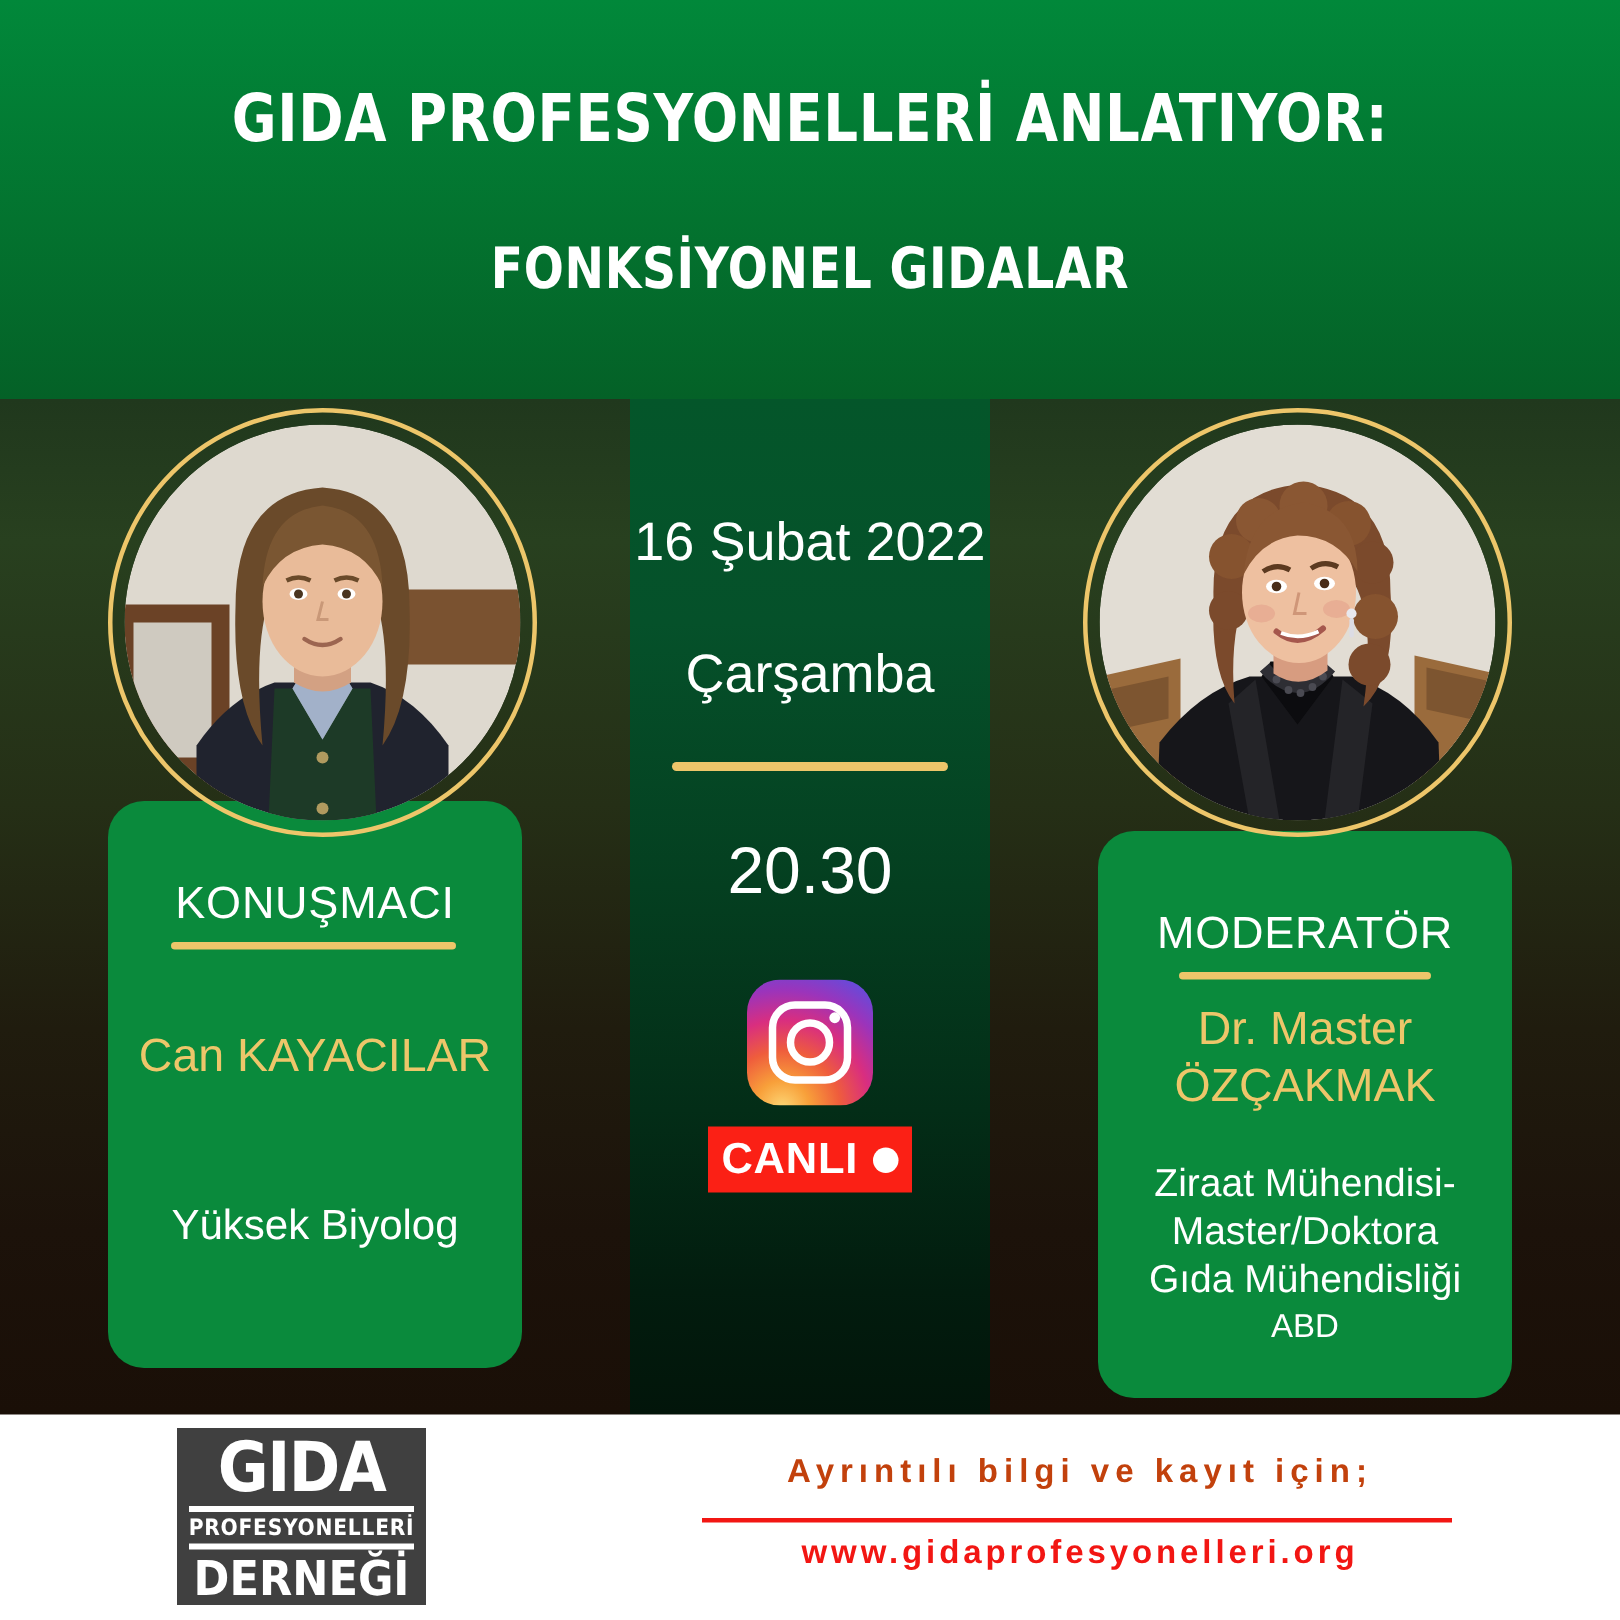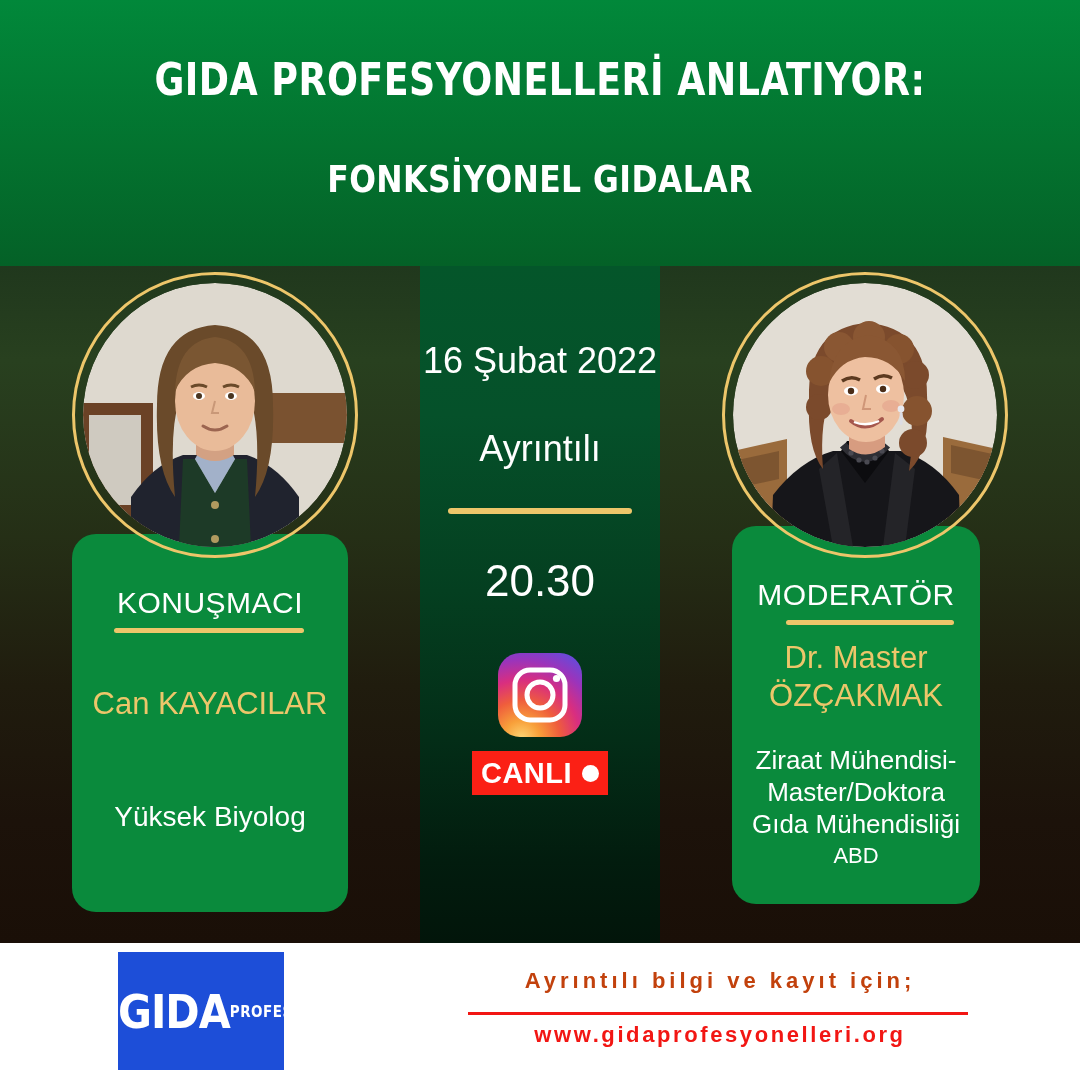--- a/index.html
+++ b/index.html
@@ -270,7 +270,7 @@
   <div class="ring left"></div>
 
   <div class="c-date">16 Şubat 2022</div>
-  <div class="c-day">Ayrıntılı</div>
+  <div class="c-day">Çarşamba</div>
   <div class="c-rule"></div>
   <div class="c-time">20.30</div>
 

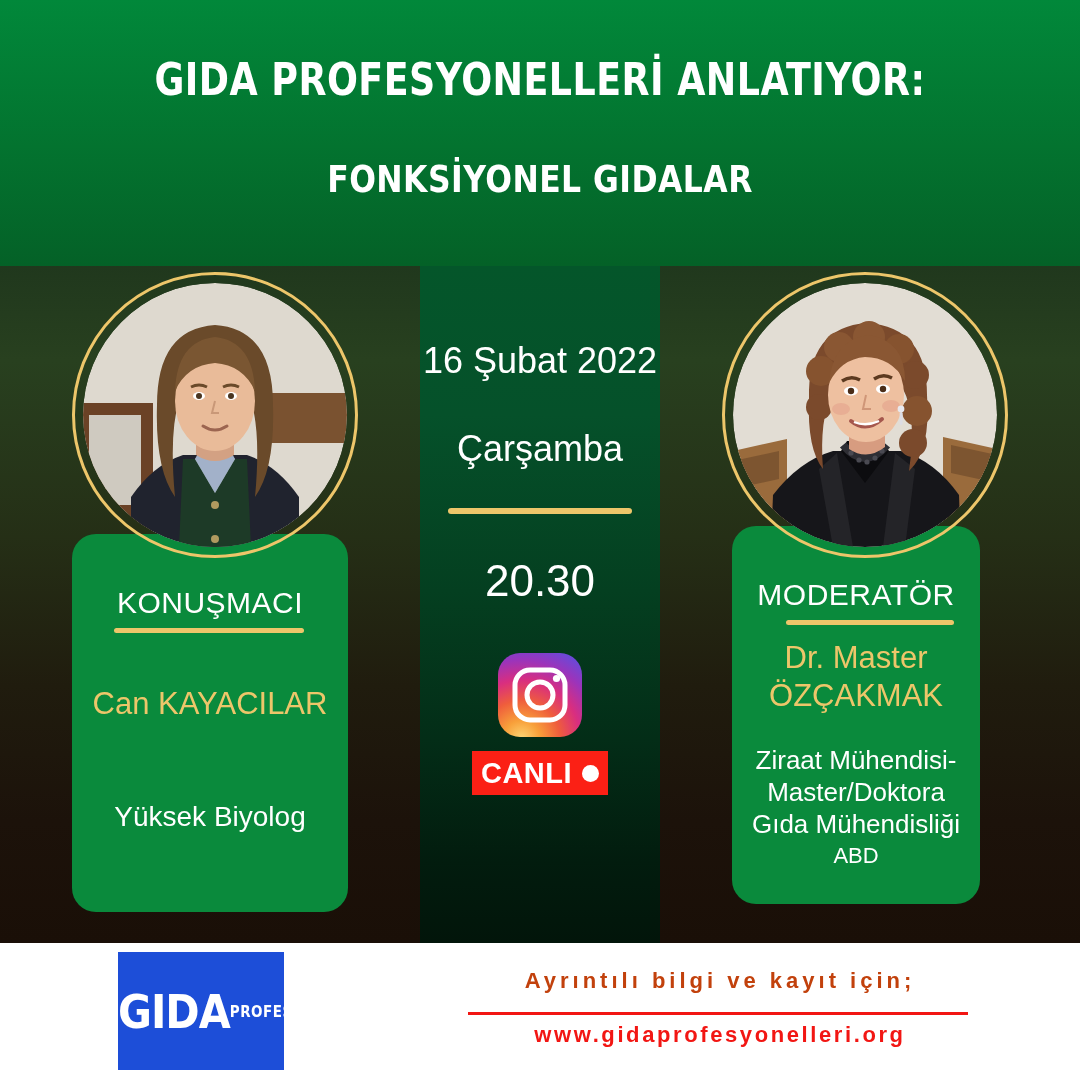--- a/index.html
+++ b/index.html
@@ -64,7 +64,7 @@
     border-radius:24px;
   }
   .card.left  { left:72px;  top:534px; width:276px; height:378px; }
-  .card.right { left:732px; top:526px; width:248px; height:378px; }
+  .card.right { left:732px; top:554px; width:276px; height:378px; }
 
   .ring {
     position:absolute;

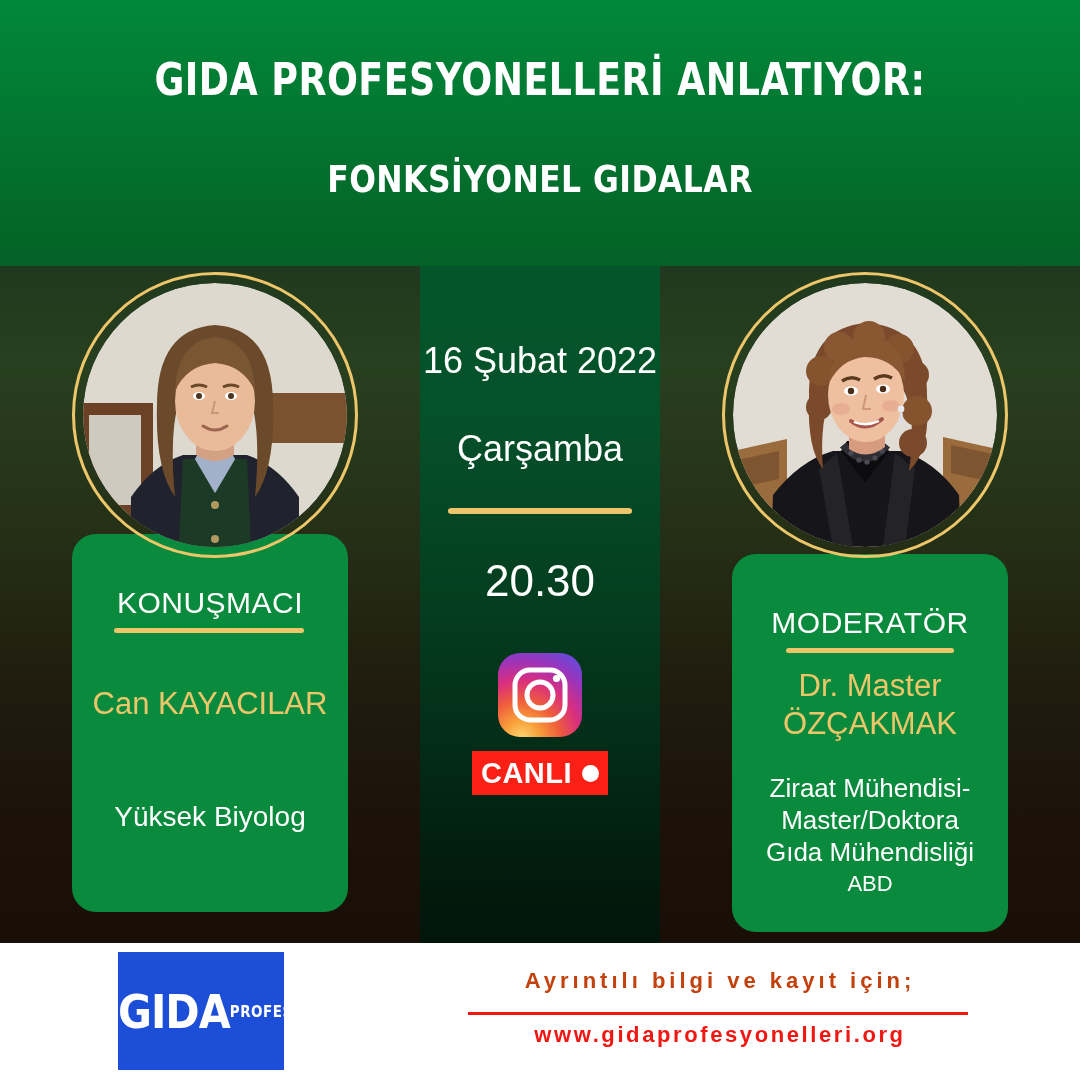--- a/index.html
+++ b/index.html
@@ -164,8 +164,8 @@
   .logo {
     position:absolute; left:118px; top:952px;
     width:166px; height:118px;
-    background:#1d4ed8;
-    display:flex; flex-direction:row;
+    background:#404040;
+    display:flex; flex-direction:column;
     align-items:center; justify-content:flex-start;
     padding-top:2px;
   }

